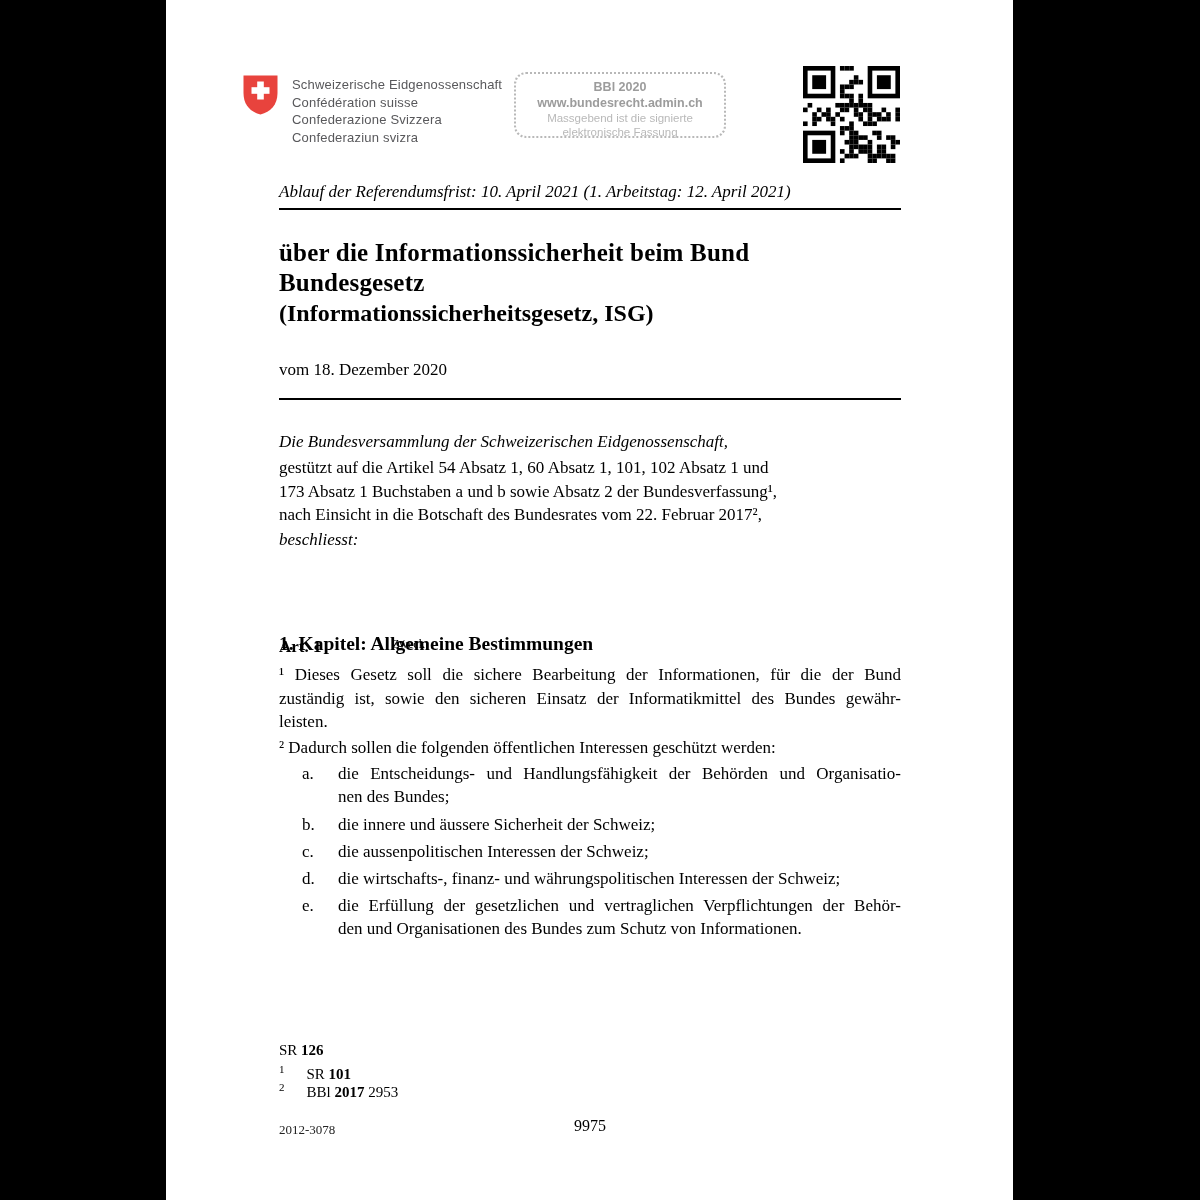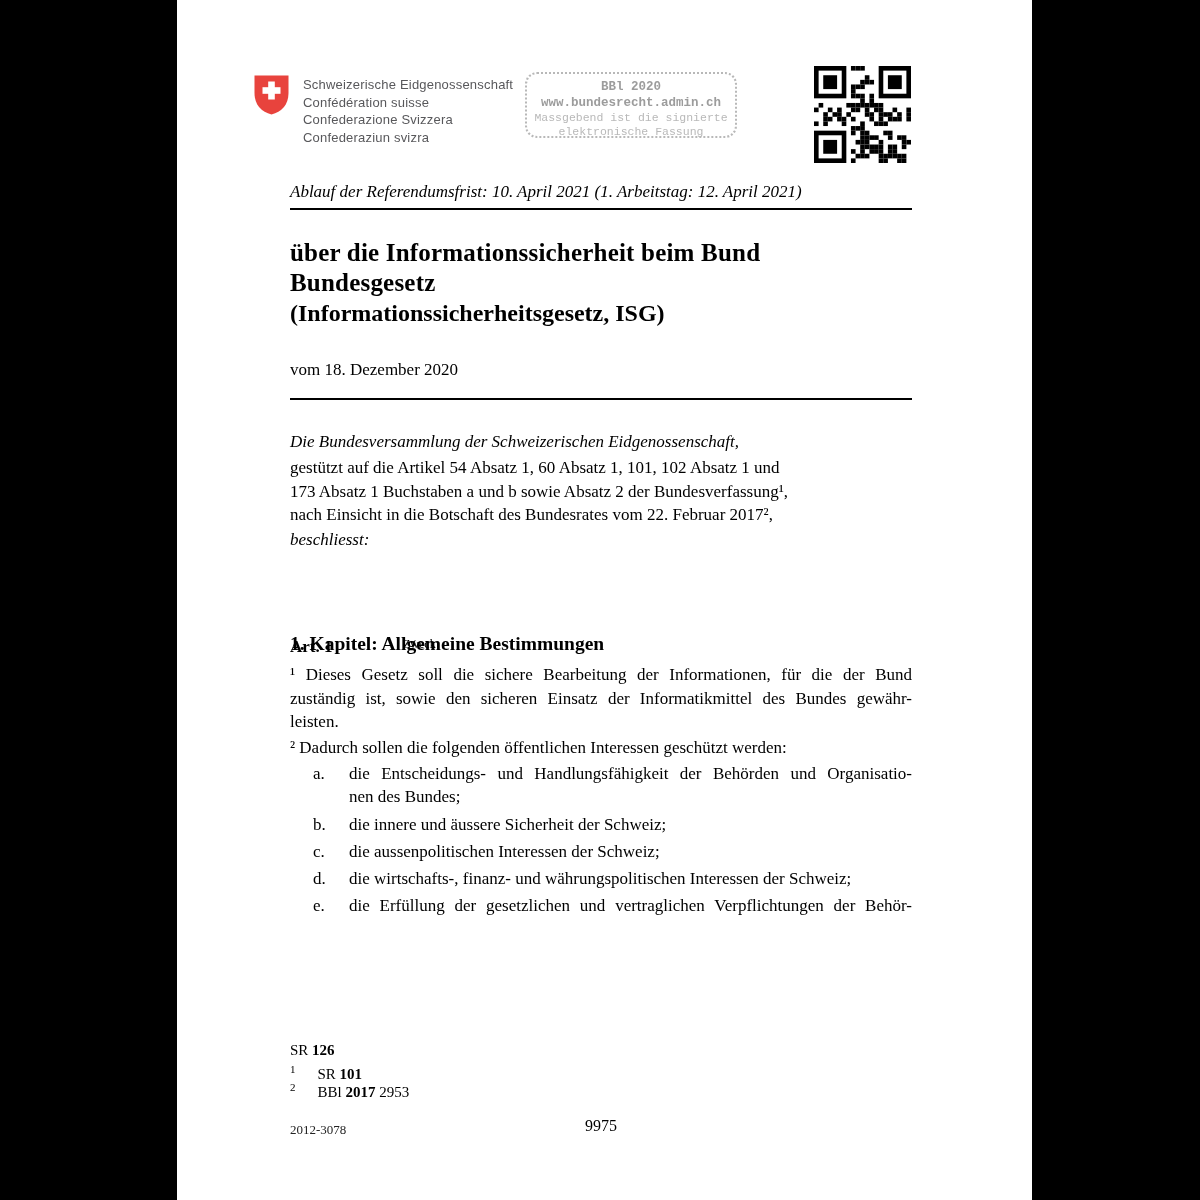--- a/index.html
+++ b/index.html
@@ -9,9 +9,8 @@
     font-family:"Liberation Serif", serif;color:#000;
   }
   .paper{
-    position:absolute;left:177px;top:0;width:847px;height:1200px;
+    position:absolute;left:166px;top:0;width:847px;height:1200px;
     background:#ffffff;
-    padding-left:8px;
   }
   .abs{position:absolute;}
 

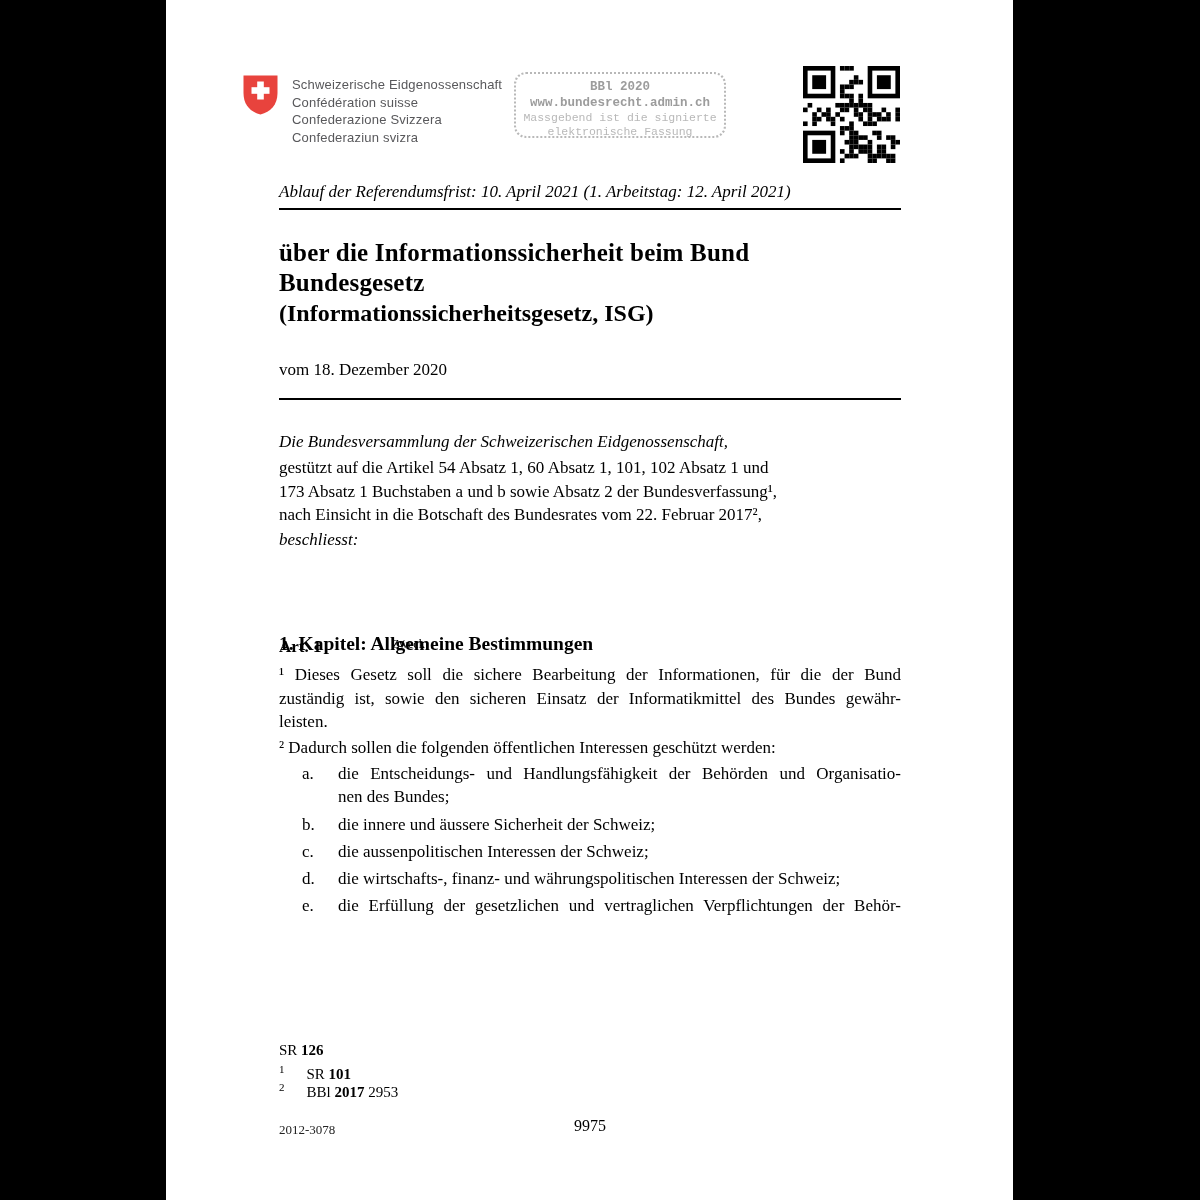--- a/index.html
+++ b/index.html
@@ -26,7 +26,7 @@
     position:absolute;left:348px;top:72px;width:212px;height:66px;
     border:2px dotted #b8b8b8;border-radius:12px;
     box-sizing:border-box;text-align:center;
-    font-family:Liberation Mono, monospace;
+    font-family:Liberation Sans, sans-serif;
     padding-top:5px;
   }
   .stamp .s1{font-size:12.5px;font-weight:bold;color:#9c9c9c;line-height:16px;}

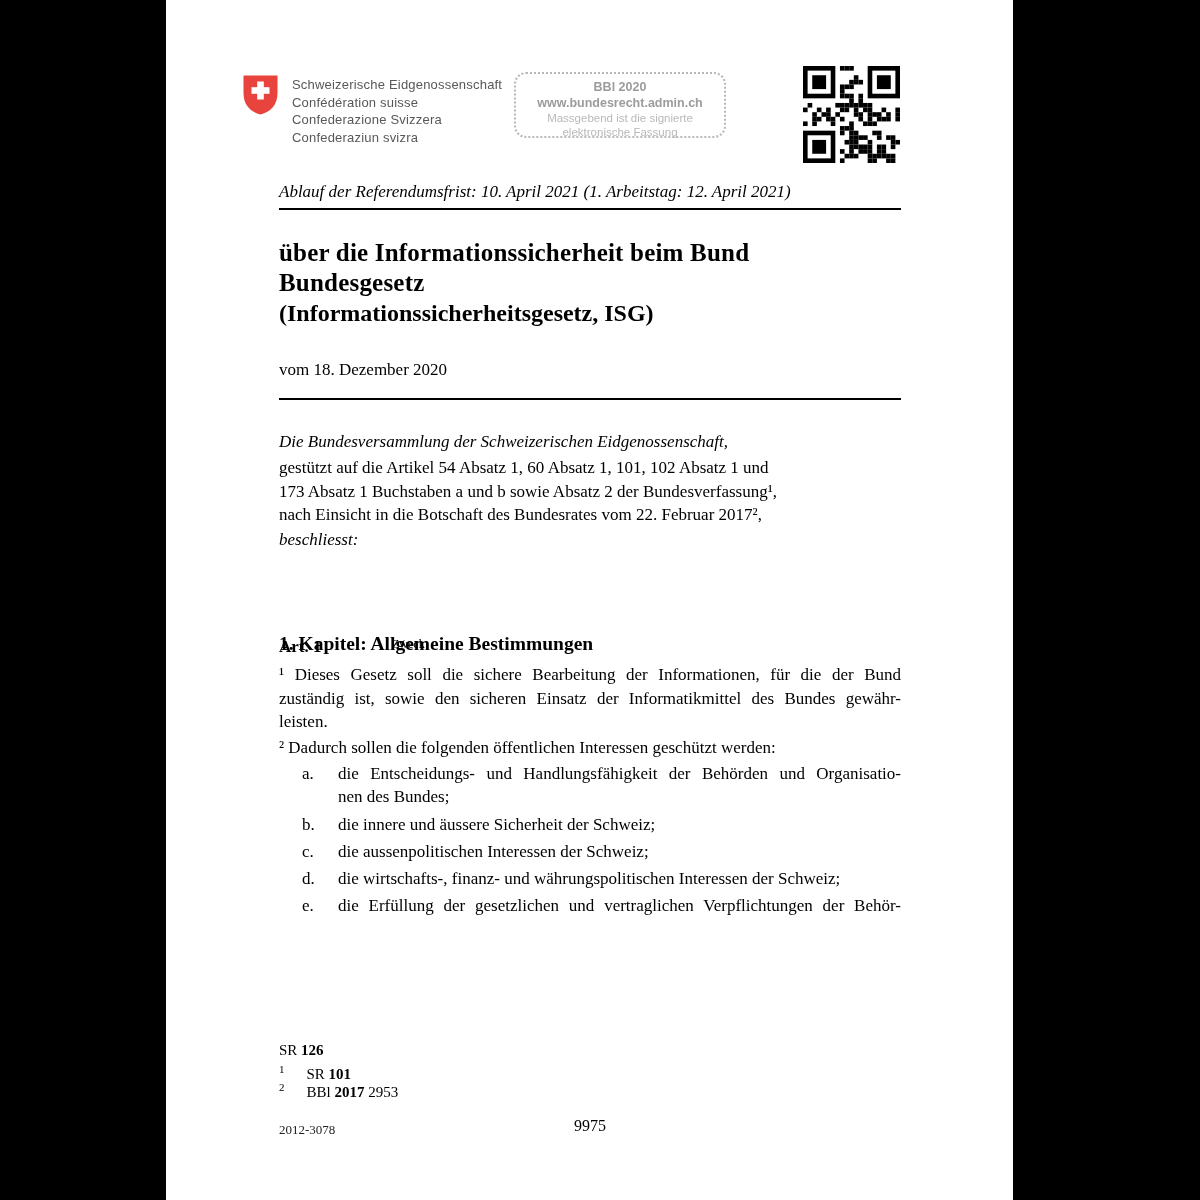--- a/index.html
+++ b/index.html
@@ -275,6 +275,7 @@
     <span class="ltr">e.</span>
     <span class="ltxt">
         <div class="jl">die Erfüllung der gesetzlichen und vertraglichen Verpflichtungen der Behör-</div>
+        <div>den und Organisationen des Bundes zum Schutz von Informationen.</div>
       </span>
   </div>
 

